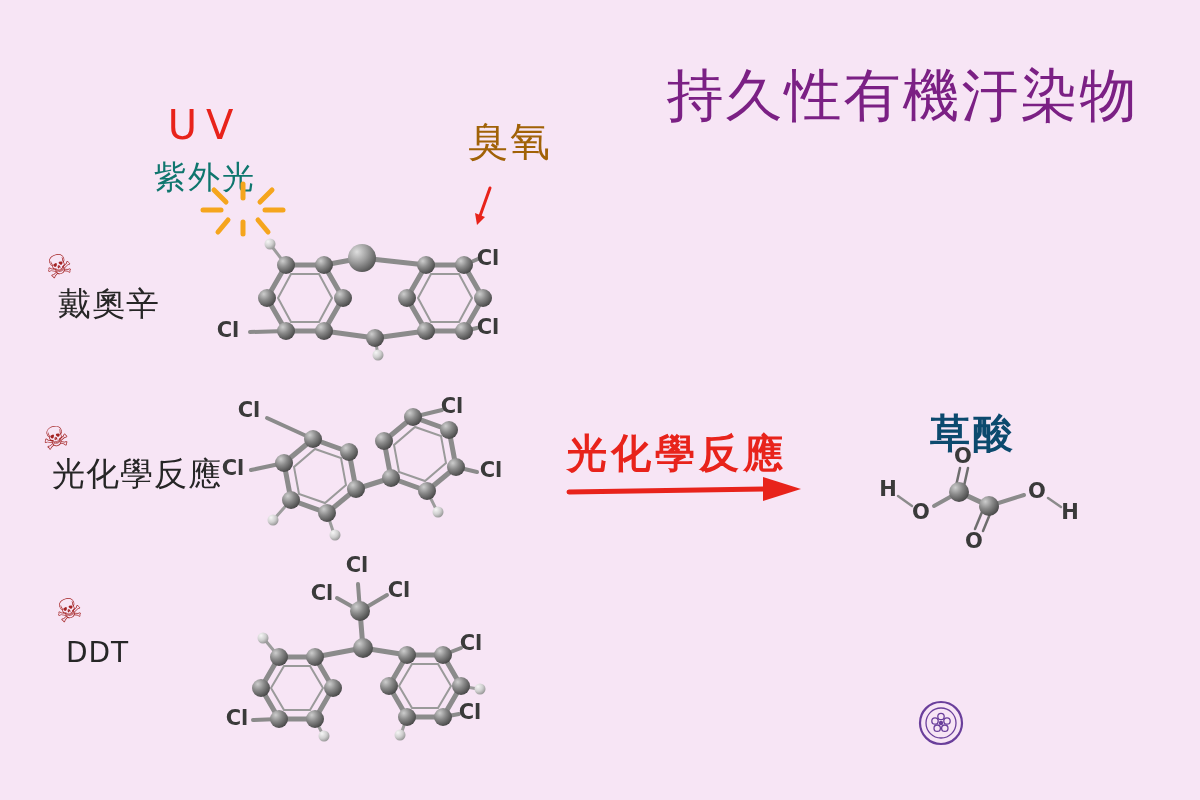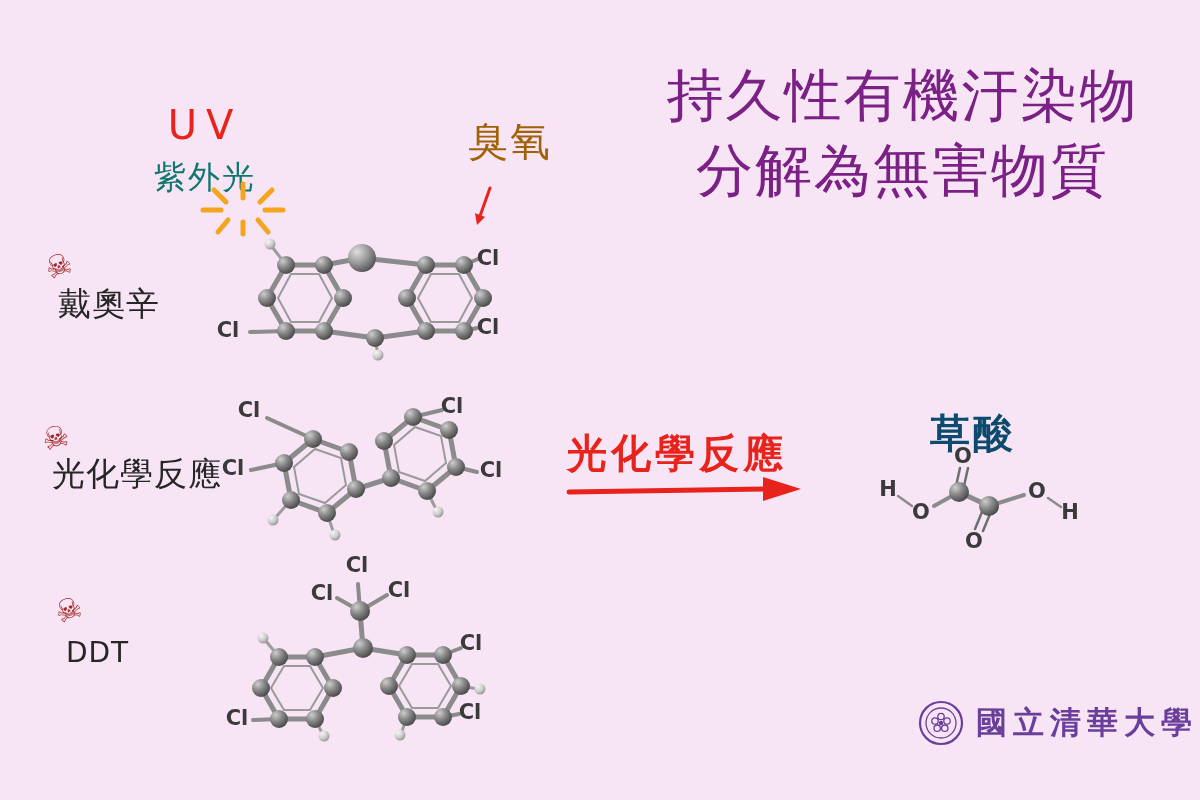--- a/index.html
+++ b/index.html
@@ -96,7 +96,6 @@
 
   <div class="abs title" style="left:615px;top:58px;width:575px;">
     <div>持久性有機汙染物</div>
-    <div>分解為無害物質</div>
   </div>
 
   <div class="abs" style="left:45px;top:248px;transform:rotate(-20deg);">

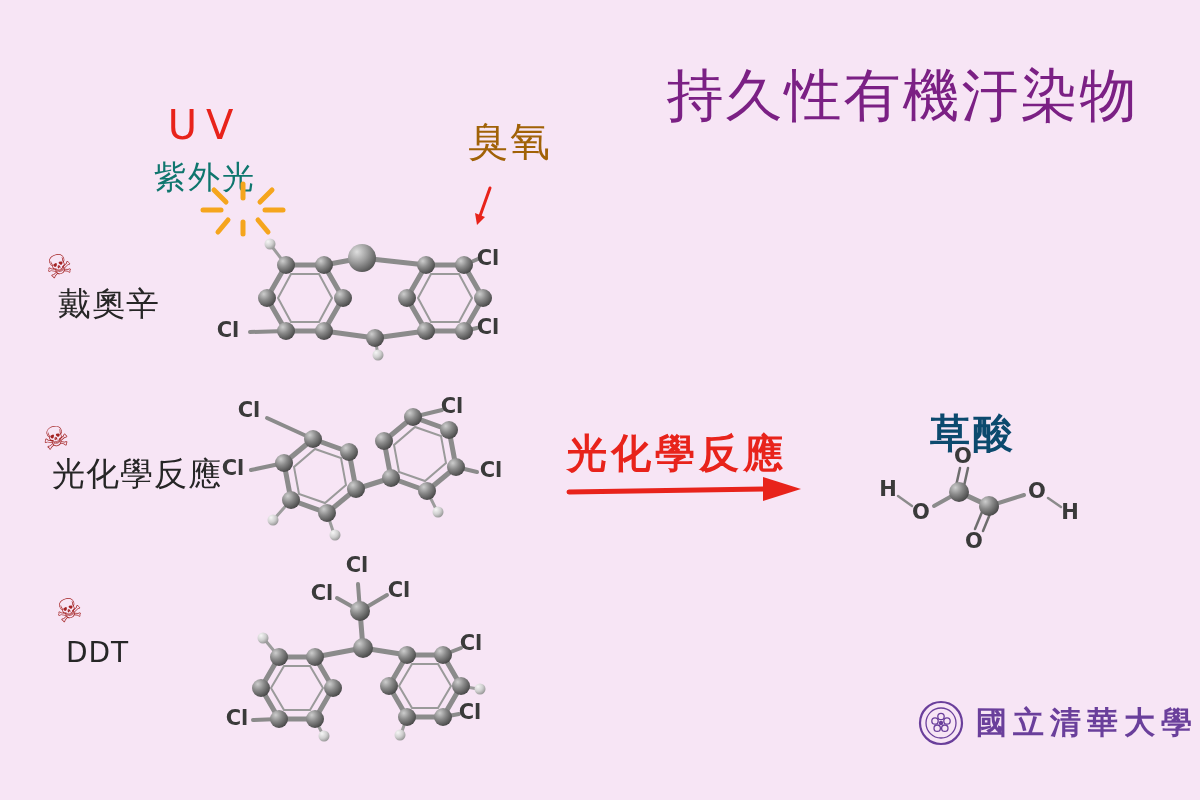--- a/index.html
+++ b/index.html
@@ -327,7 +327,6 @@
       </g>
       <circle cx="23" cy="23" r="2.2" fill="#6a3f9b"></circle>
     </svg>
-    <span class="logo-text">國立清華大學</span>
   </div>
 
 </div>

